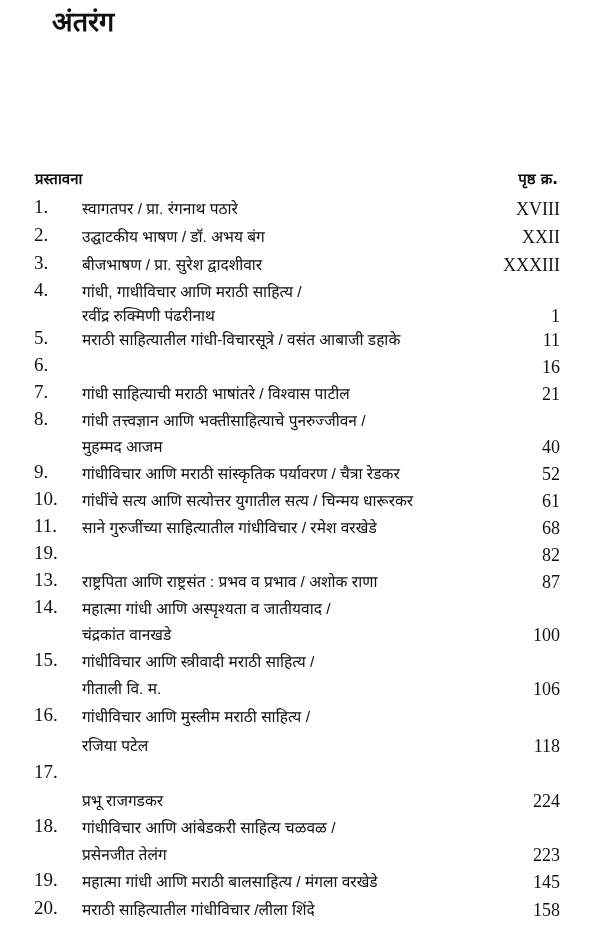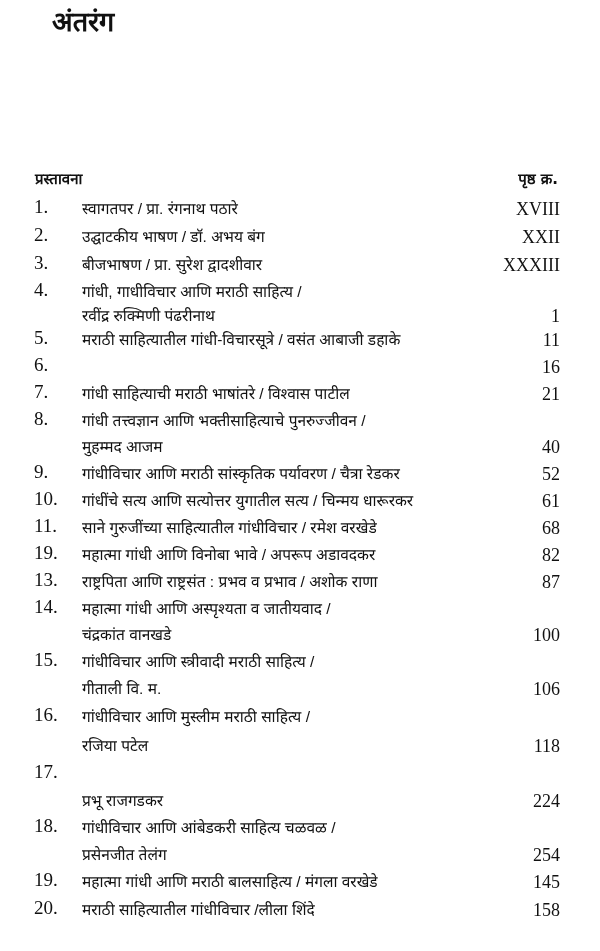--- a/index.html
+++ b/index.html
@@ -96,7 +96,6 @@
 
 <div class="row" style="top:541px">
   <span class="num">19.</span>
-  <span class="txt">महात्मा गांधी आणि विनोबा भावे / अपरूप अडावदकर</span>
   <span class="pg">82</span>
 </div>
 

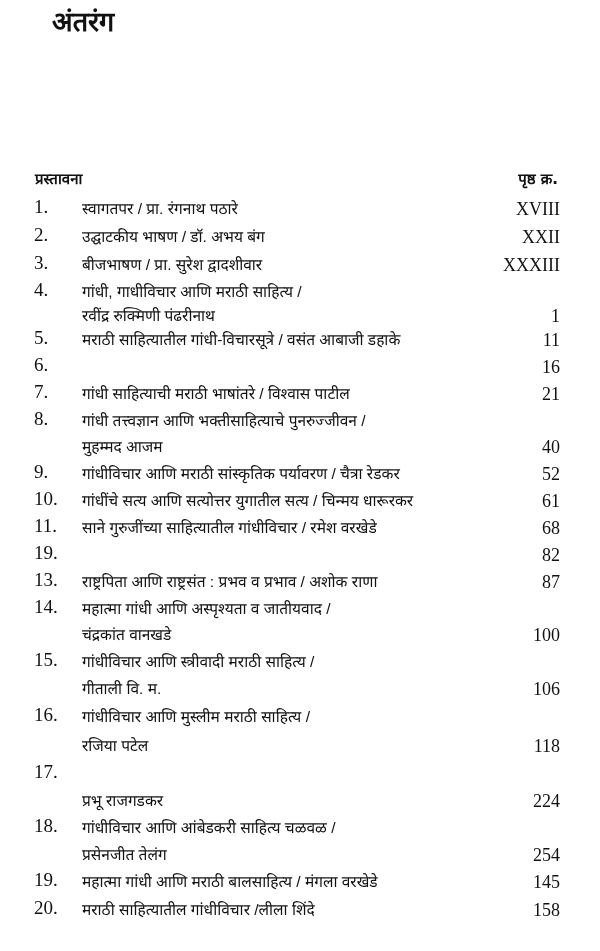--- a/index.html
+++ b/index.html
@@ -146,7 +146,7 @@
 </div>
 <div class="row" style="top:841px">
   <span class="txt">प्रसेनजीत तेलंग</span>
-  <span class="pg">254</span>
+  <span class="pg">223</span>
 </div>
 
 <div class="row" style="top:868px">

